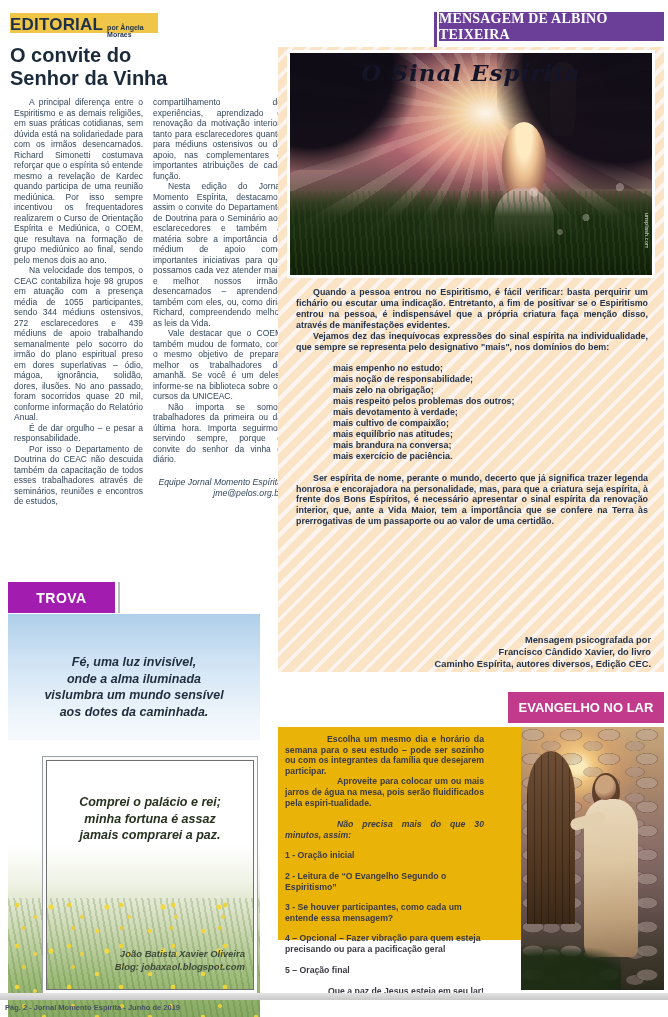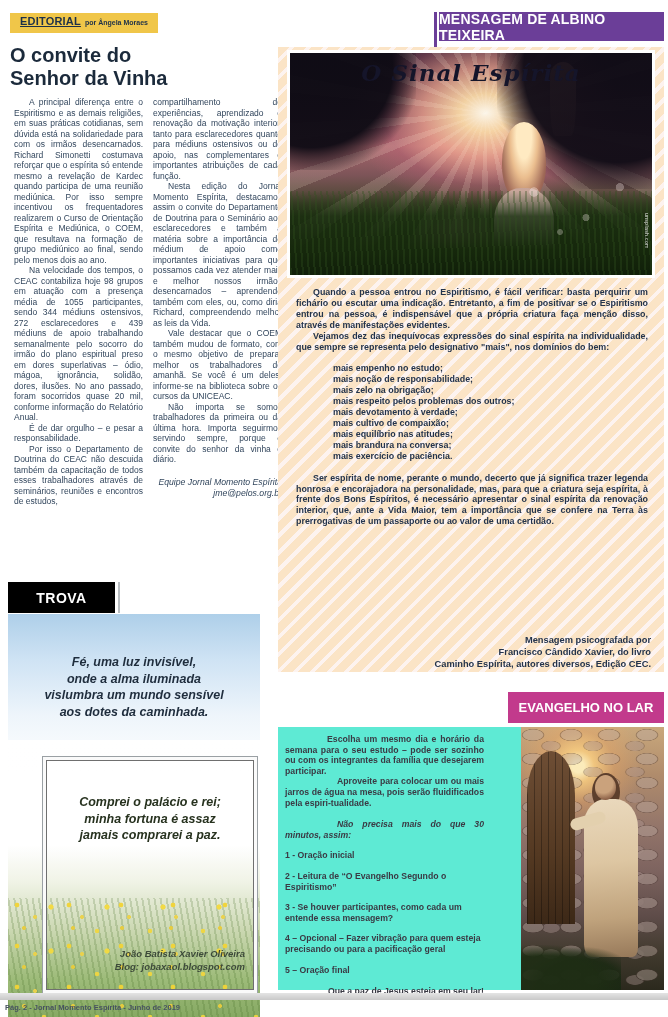--- a/index.html
+++ b/index.html
@@ -9,7 +9,7 @@
   
   .editorial-tag { position:absolute; left:10px; top:13px; width:148px; height:20px;
     background:#f0c649; display:flex; align-items:baseline; justify-content:center; gap:4px; padding-top:2px; box-sizing:border-box; }
-  .editorial-tag .big { font-size:11px; font-weight:bold; color:#1d3049; letter-spacing:.2px;text-decoration:underline; }
+  .editorial-tag .big { font-size:17px; font-weight:bold; color:#1d3049; letter-spacing:.2px; }
   .editorial-tag .small { font-size:7px; font-weight:bold; color:#1d3049; }
   .article-title { position:absolute; left:10px; top:44px; font-size:20px; line-height:23px;
     font-weight:bold; color:#1b2a3b; }

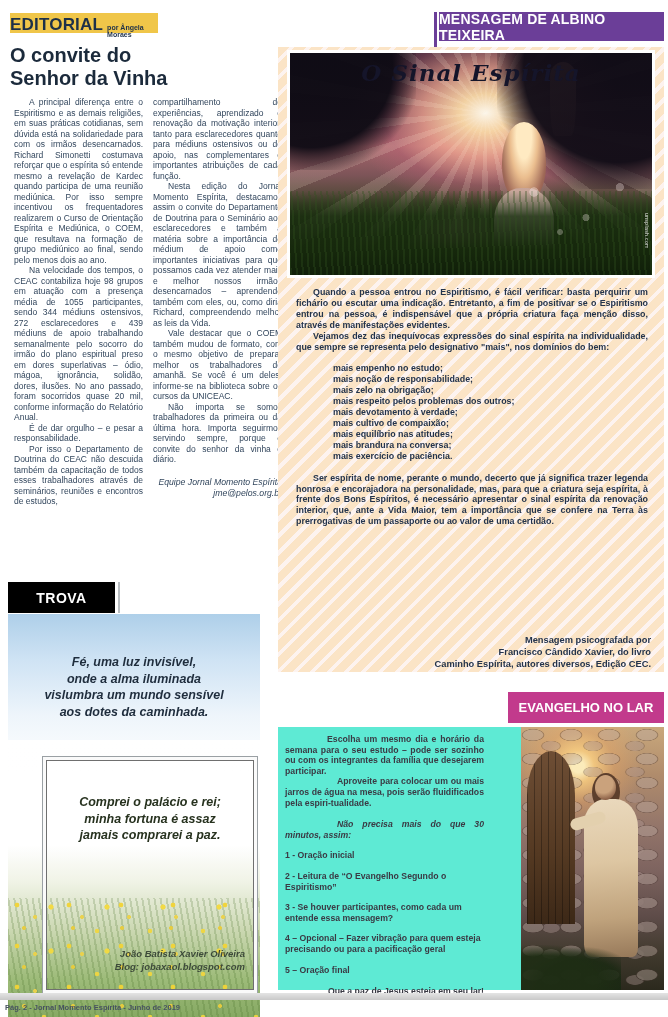--- a/index.html
+++ b/index.html
@@ -21,7 +21,7 @@
 
   
   .mensagem-tag { position:absolute; left:439px; top:12px; width:225px; height:29px; background:#6b3e98;
-    color:#fff; display:flex; align-items:center; justify-content:center; font-weight:bold; font-size:14px; letter-spacing:.2px; }
+    color:#fff; display:flex; align-items:center; justify-content:center; font-weight:bold; font-size:14px; letter-spacing:.2px;font-family:Liberation Serif, serif; }
   .mensagem-tail { position:absolute; left:434px; top:12px; width:3px; height:71px; background:#6b3e98; }
   .striped-panel { position:absolute; left:278px; top:47px; width:386px; height:625px;
     background:repeating-linear-gradient(135deg, #fbe4c6 0 8px, #fdf3ef 8px 12px); }

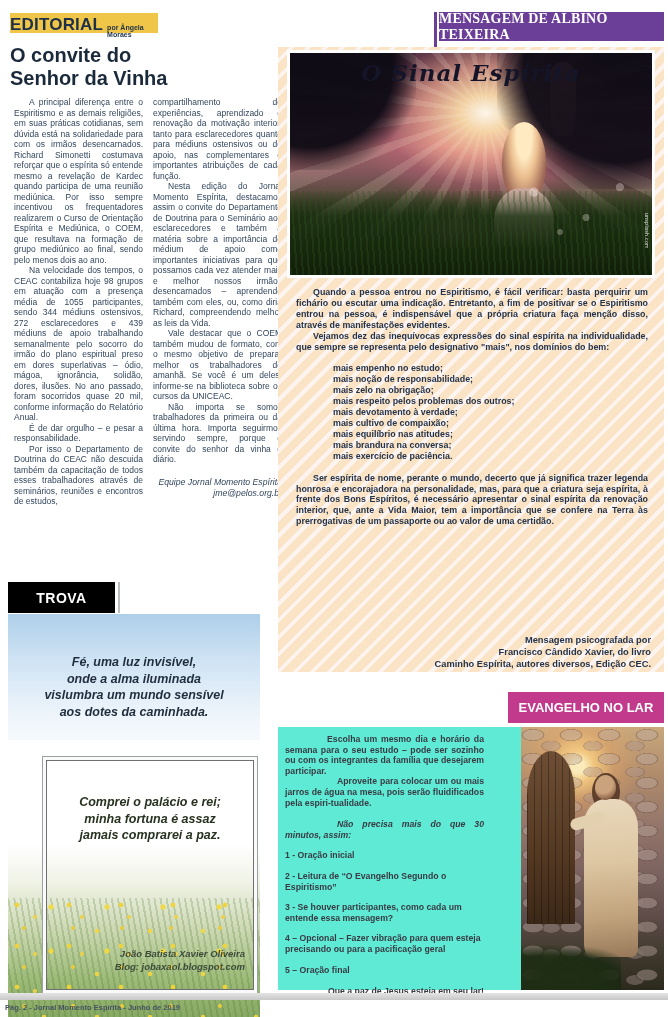--- a/index.html
+++ b/index.html
@@ -72,7 +72,7 @@
     font-size:9.3px; line-height:12.2px; color:#24344c; }
 
   
-  .trova-tag { position:absolute; left:8px; top:582px; width:107px; height:31px; background:#000000;
+  .trova-tag { position:absolute; left:8px; top:582px; width:107px; height:31px; background:#a21caf;
     color:#fff; font-weight:bold; font-size:14px; letter-spacing:.5px;
     display:flex; align-items:center; justify-content:center; }
   .trova-divider { position:absolute; left:118px; top:582px; width:2px; height:31px; background:#b9bec2; }

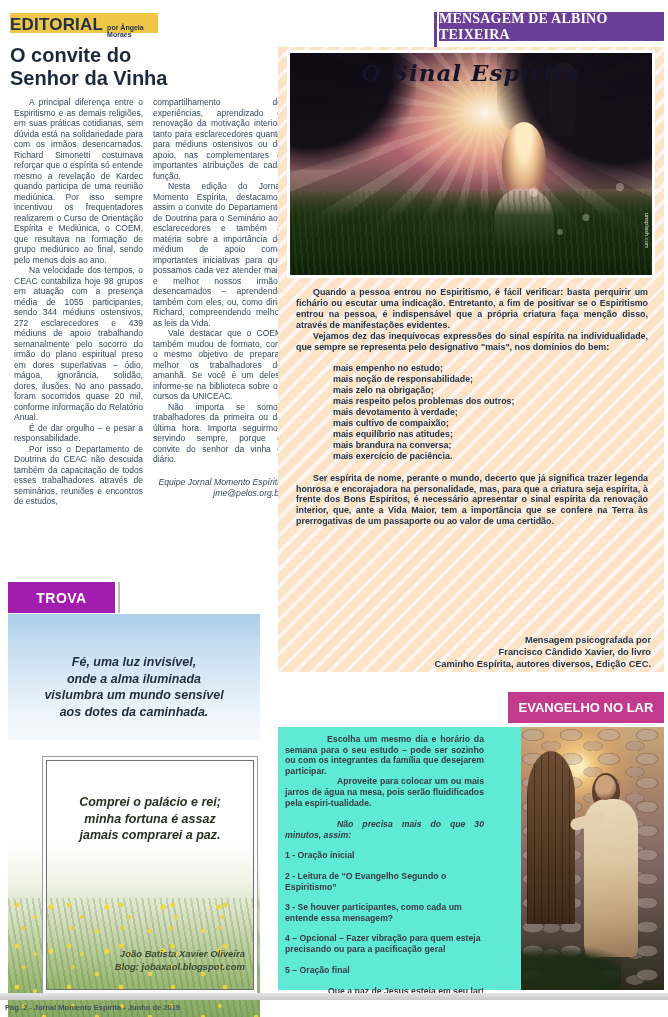--- a/index.html
+++ b/index.html
@@ -102,7 +102,7 @@
   
   .evangelho-tag { position:absolute; left:508px; top:692px; width:156px; height:31px; background:#c23a8c;
     color:#fff; font-weight:bold; font-size:13px; display:flex; align-items:center; justify-content:center; }
-  .evangelho-panel { position:absolute; left:278px; top:727px; width:243px; height:263px; background:#5eead4; }
+  .evangelho-panel { position:absolute; left:278px; top:727px; width:243px; height:213px; background:#eab308; }
   .ev-text { position:absolute; left:7px; top:7px; width:199px; color:#3a3a44; font-weight:bold;
     font-size:8.7px; line-height:10.6px; }
   .ev-text p { margin:0; text-align:justify; }

